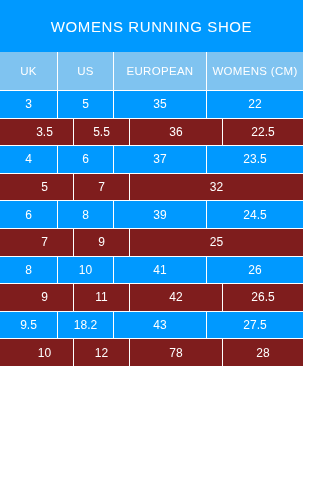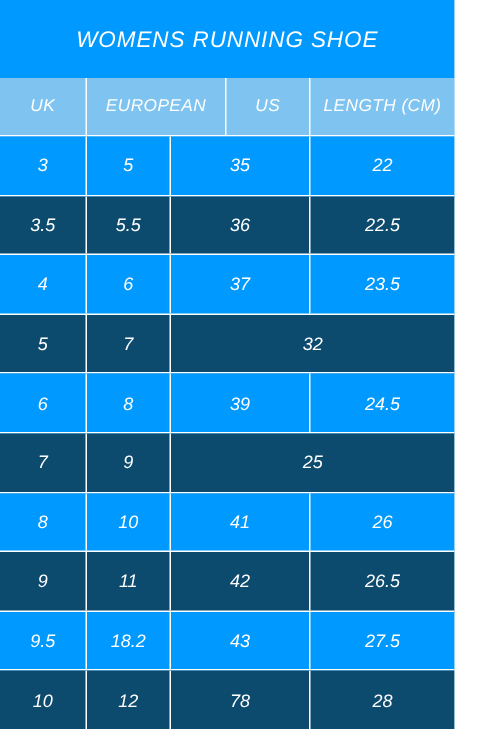--- a/index.html
+++ b/index.html
@@ -17,11 +17,10 @@
 
   .size-chart {
     width: 303px;
-    height: 486px;
+    height: 366px;
     display: flex;
     flex-direction: column;
     background: #0099ff;
-    font-style: italic;
   }
 
   

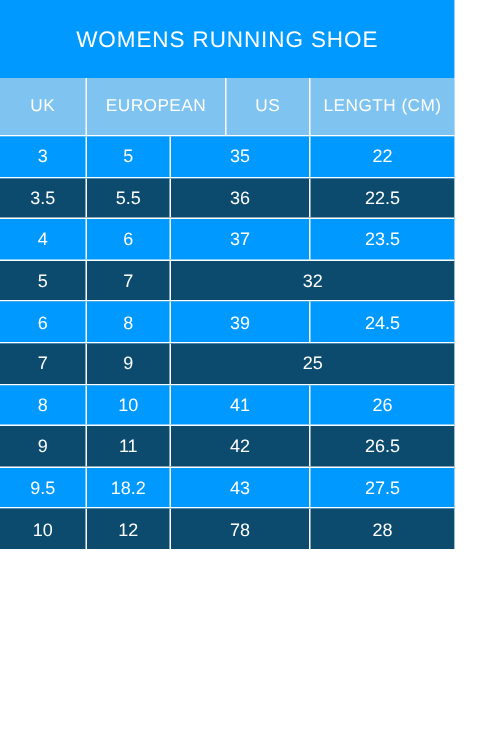--- a/index.html
+++ b/index.html
@@ -93,8 +93,8 @@
 
   <div class="row header-row">
     <div class="cell col-uk">UK</div>
+    <div class="cell col-us">US</div>
     <div class="cell col-eu">EUROPEAN</div>
-    <div class="cell col-us">US</div>
     <div class="cell col-len">LENGTH (CM)</div>
   </div>
 

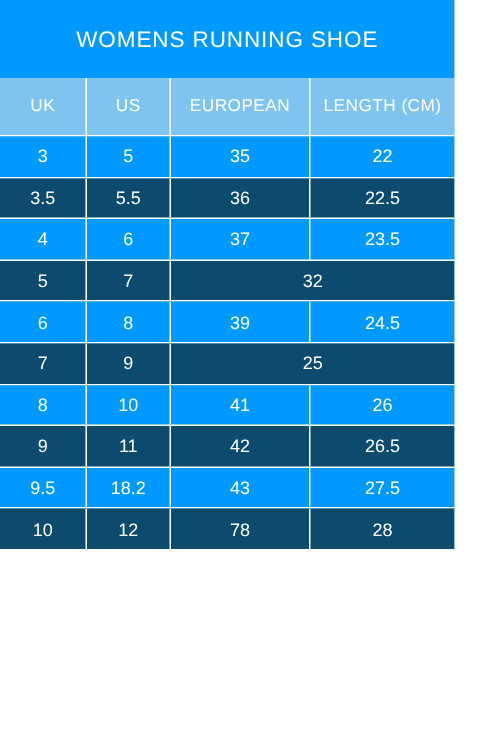--- a/index.html
+++ b/index.html
@@ -95,7 +95,7 @@
     <div class="cell col-uk">UK</div>
     <div class="cell col-us">US</div>
     <div class="cell col-eu">EUROPEAN</div>
-    <div class="cell col-len">LENGTH (CM)</div>
+    <div class="cell col-len">WOMENS (CM)</div>
   </div>
 
   <div class="row data-row row-odd">

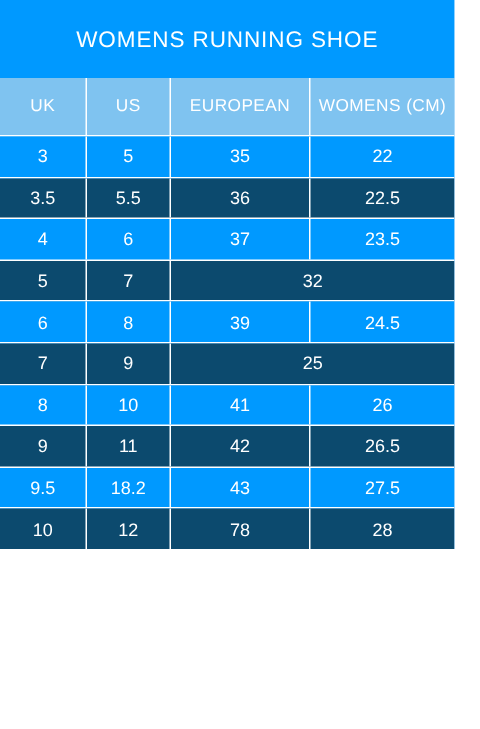--- a/index.html
+++ b/index.html
@@ -58,7 +58,7 @@
     min-height: 0;
   }
   .row-odd  { background: #0099ff; }
-  .row-even { background: #0c4a6e; }
+  .row-even { background: #7f1d1d; padding-left: 16px; }
 
   
   .cell {

